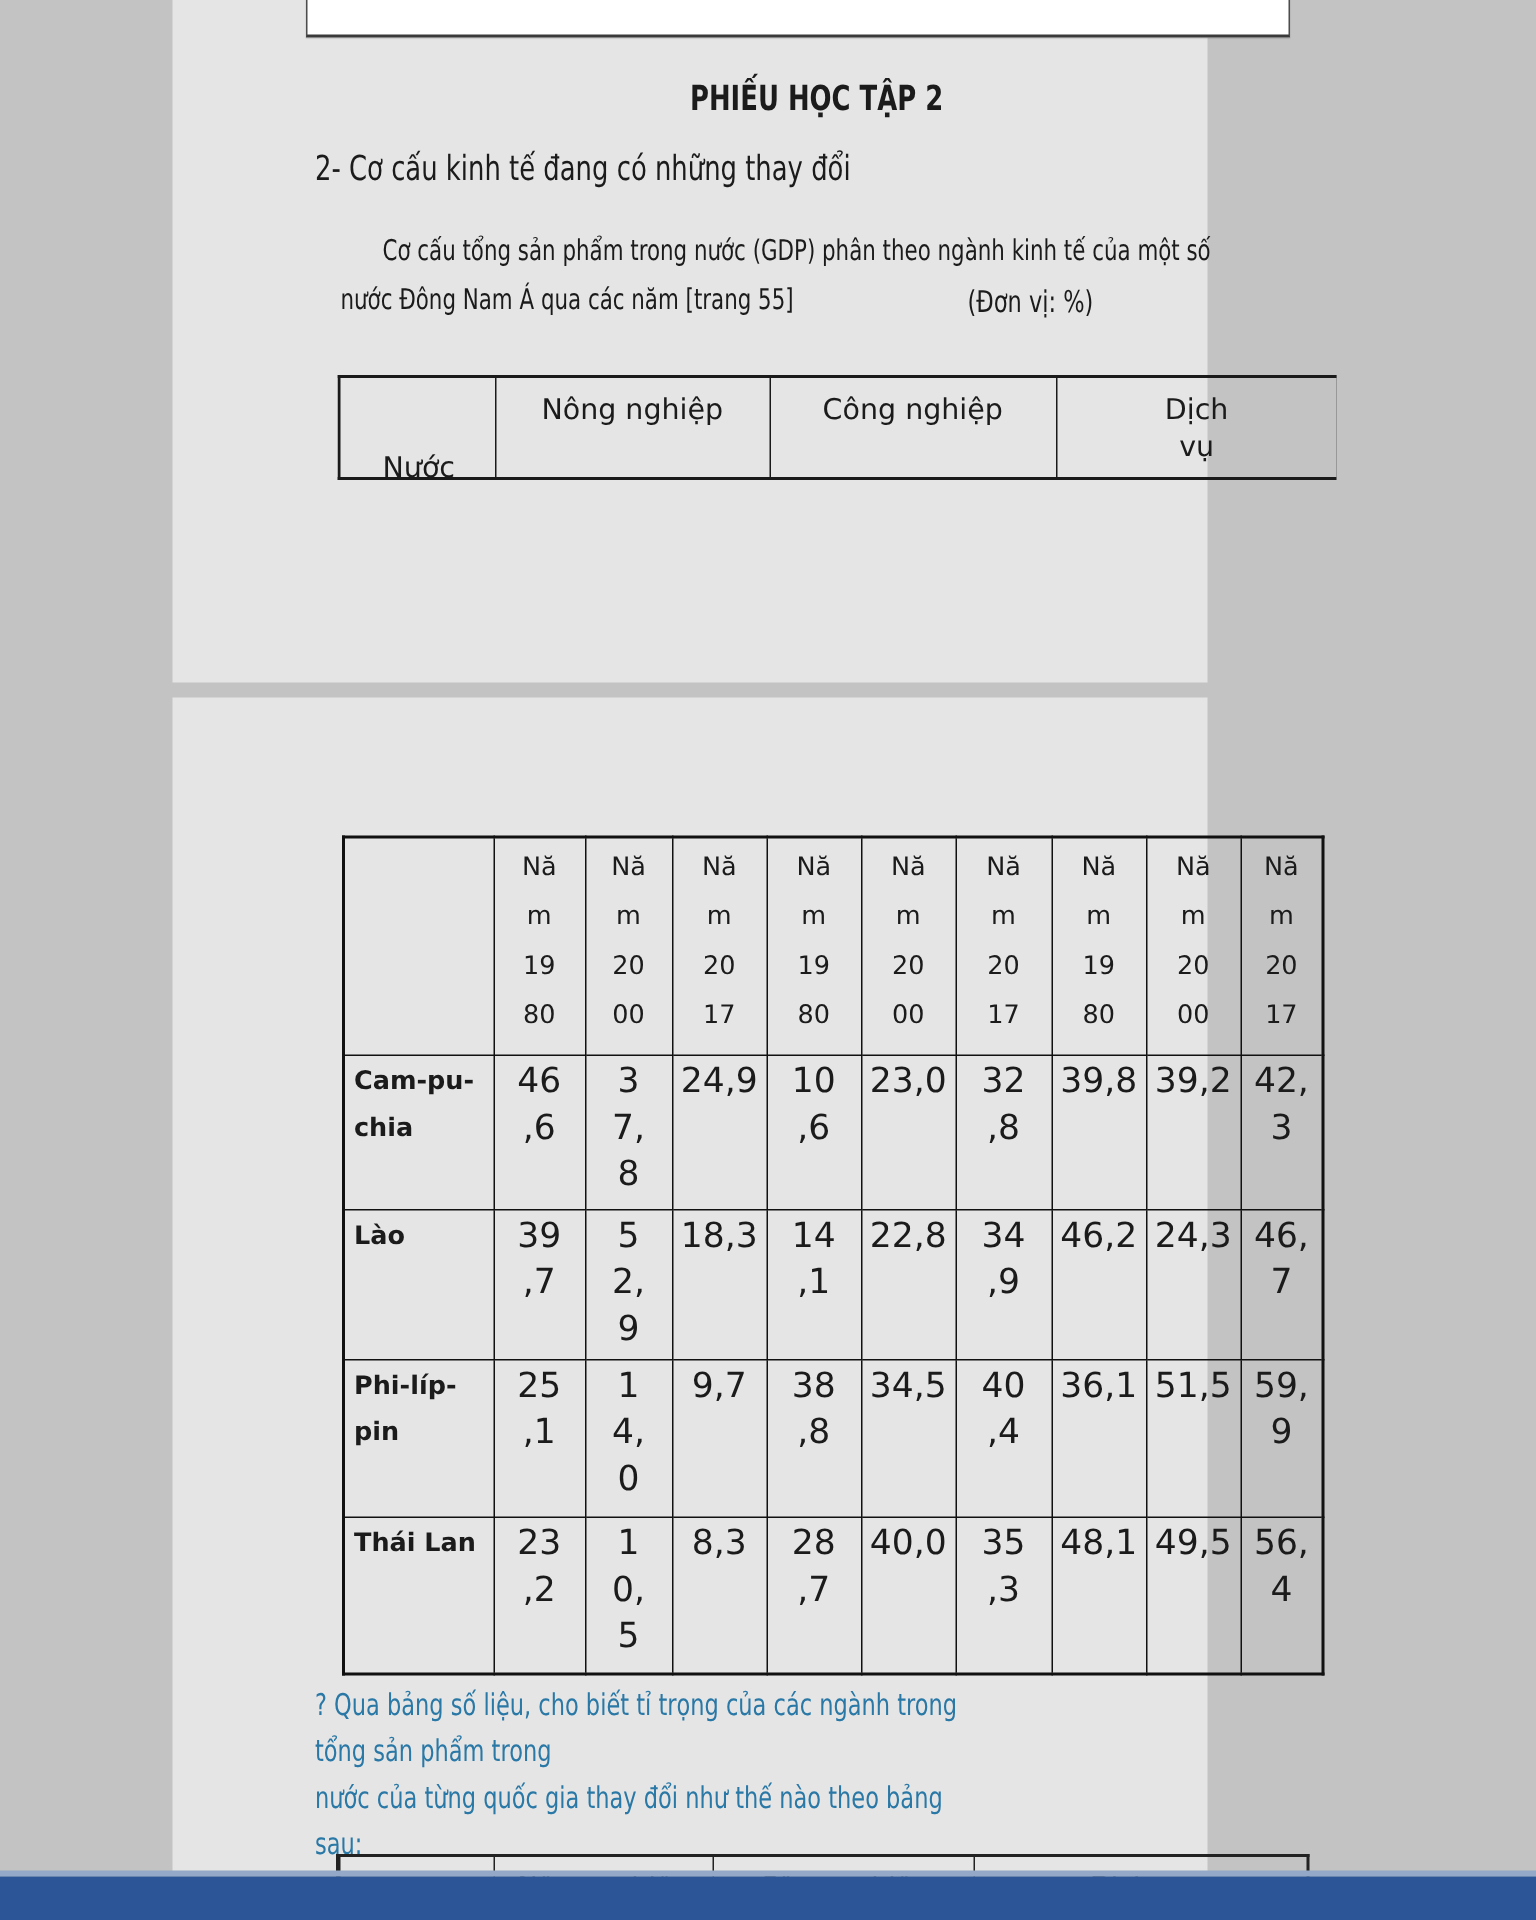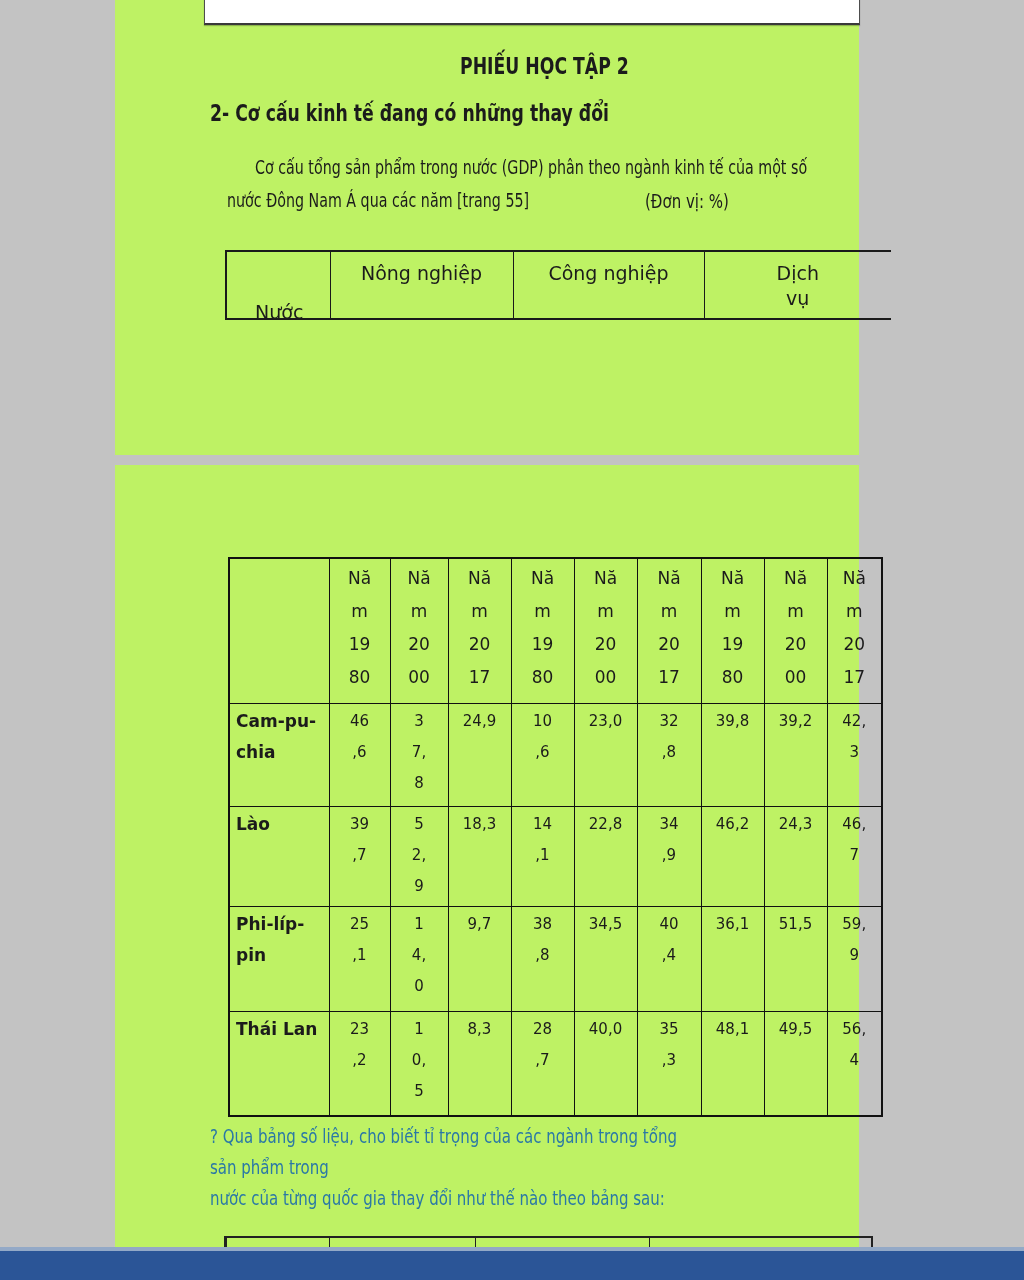--- a/index.html
+++ b/index.html
@@ -9,7 +9,7 @@
     font-family:"DejaVu Sans","Liberation Sans",sans-serif;
     color:#1b1b1b;
   }
-  .page{position:absolute;left:115px;width:744px;background:#bef264;}
+  .page{position:absolute;left:115px;width:690px;background:#e5e5e5;}
   #page1{top:0;height:455px;}
   #page2{top:465px;height:785px;}
 

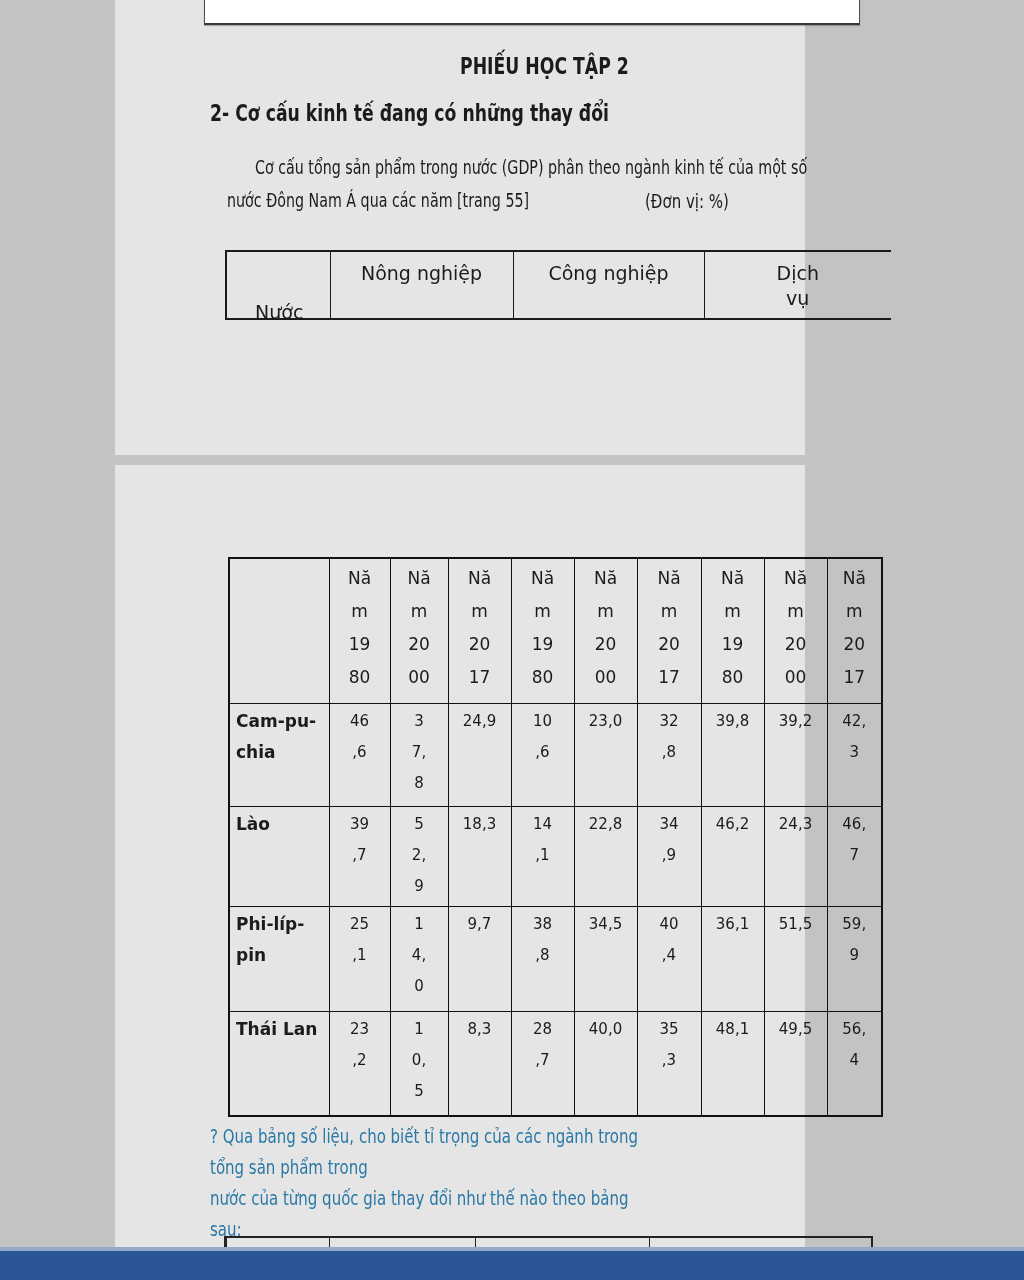--- a/index.html
+++ b/index.html
@@ -22,7 +22,7 @@
     box-shadow:0 1px 1px rgba(0,0,0,.25);
   }
   .doc-title{position:absolute;left:345px;top:53px;font-size:23px;font-weight:700;}
-  .heading{position:absolute;left:95px;top:100px;font-size:23px;font-weight:700;}
+  .heading{position:absolute;left:95px;top:100px;font-size:23px;font-weight:400;}
   .para{position:absolute;font-size:19px;}
   .para1{left:140px;top:156px;}
   .para2{left:112px;top:189px;}

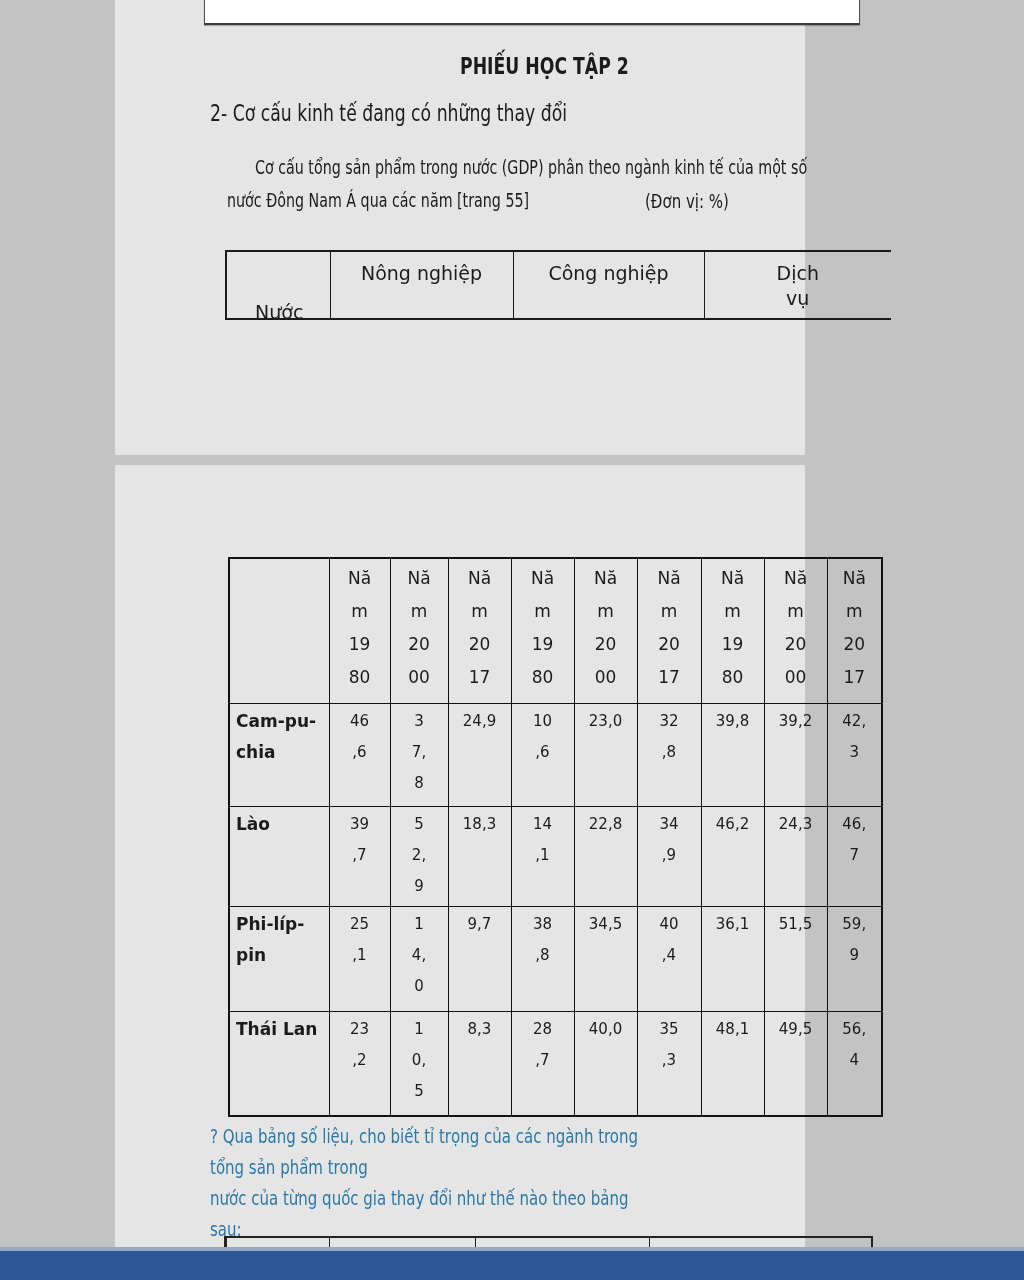--- a/index.html
+++ b/index.html
@@ -50,7 +50,7 @@
     white-space:pre-line;font-weight:400;padding:2px 1px 0 1px;
   }
   .t2 th{font-size:17px;line-height:33px;padding-top:3px;}
-  .t2 td{font-size:15px;line-height:31px;}
+  .t2 td{font-size:23px;line-height:31px;}
   .t2 td.country{text-align:left;padding-left:6px;font-size:17px;font-weight:bold;}
   .t2 tr.hrow{height:145px;}
   .t2 tr.r0{height:103px;}

